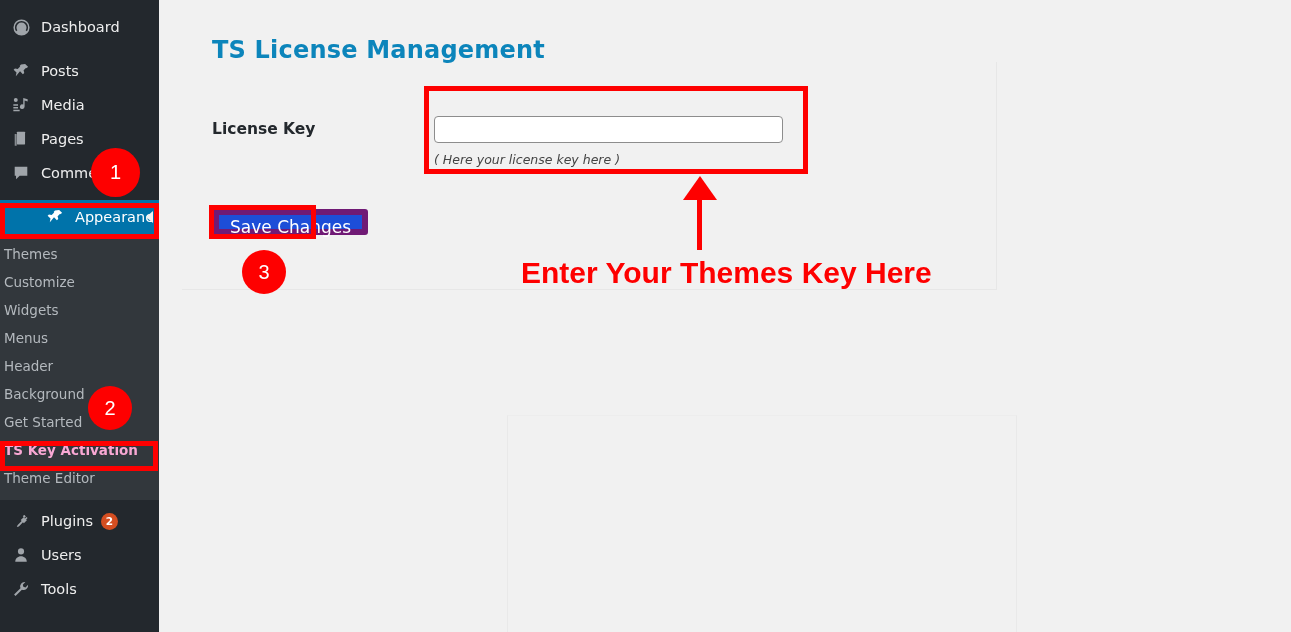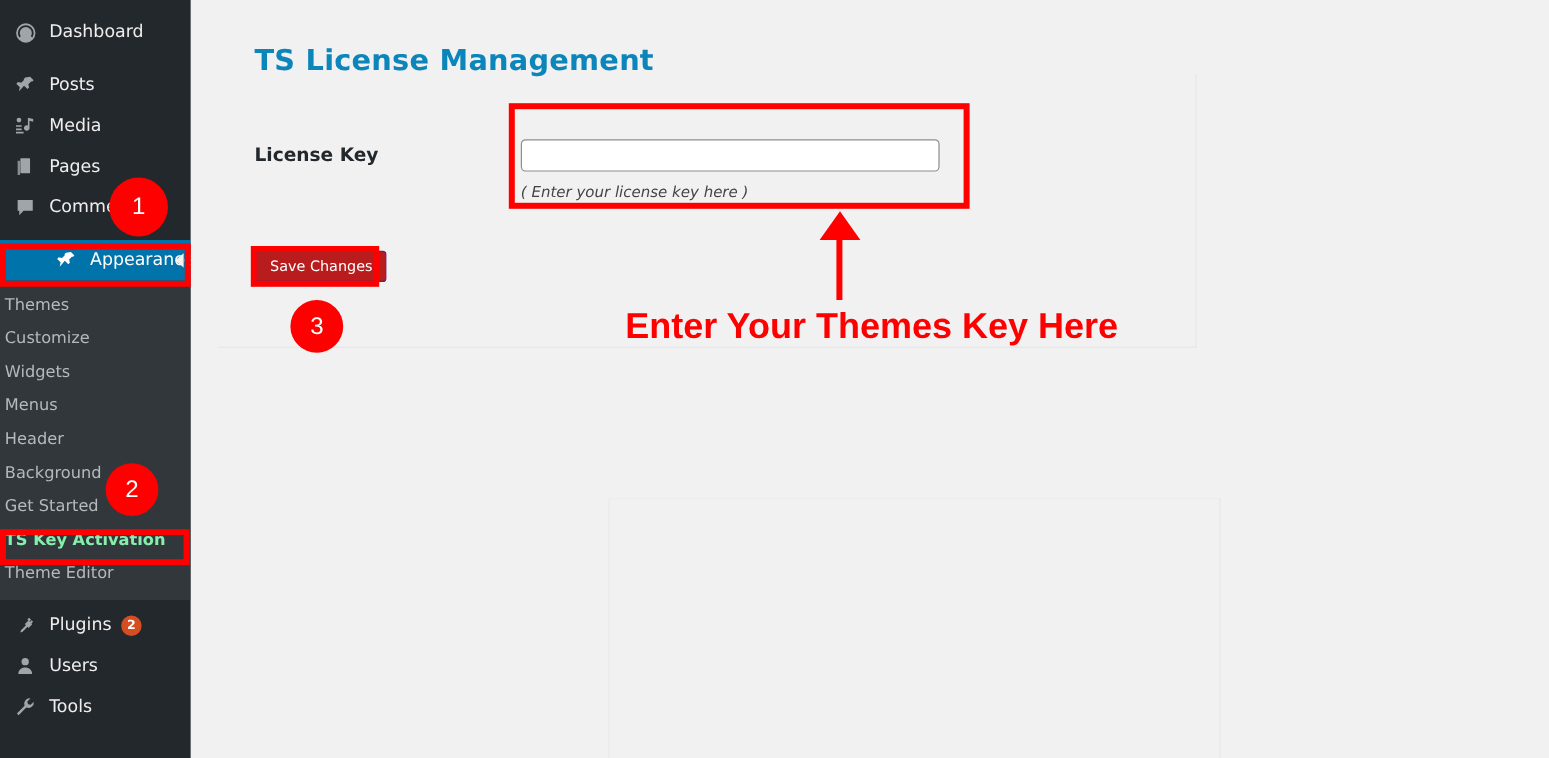--- a/index.html
+++ b/index.html
@@ -377,7 +377,7 @@
 
     <input class="license-input" type="text" value="" style="">
 
-    <div class="license-hint">( Enter your license key here )</div>
+    <div class="license-hint">( Here your license key here )</div>
 
     <button class="save-button">Save Changes</button>
 

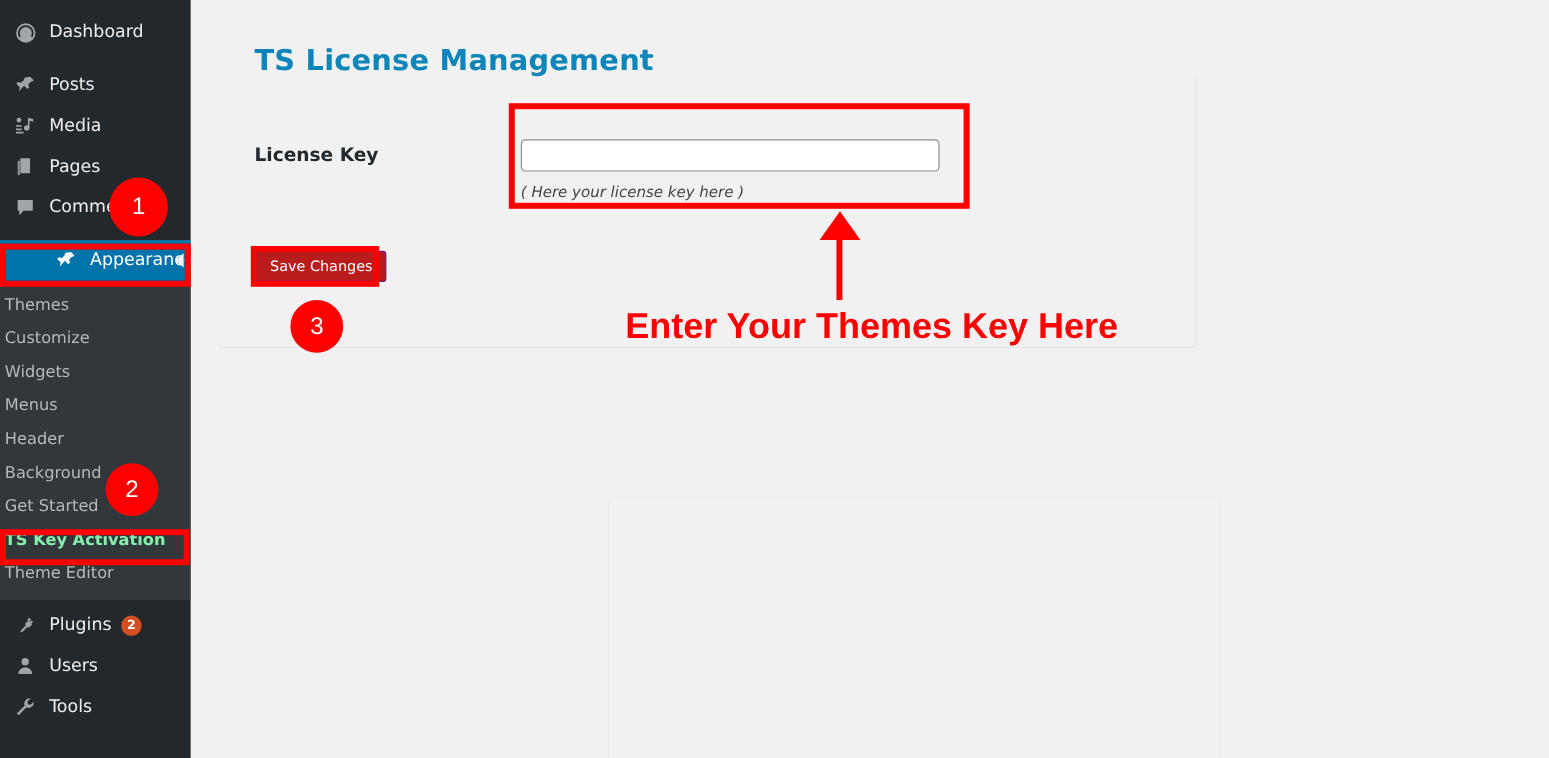--- a/index.html
+++ b/index.html
@@ -183,11 +183,11 @@
     top: 209px;
     height: 26px;
     padding: 0 11px;
-    background: #b91c1c;
+    background: #1d4ed8;
     color: #ffffff;
-    border: 1px solid #701a75;
+    border: 6px solid #701a75;
     border-radius: 3px;
-    font-size: 12px;
+    font-size: 17px;
     line-height: 24px;
     box-sizing: border-box;
     font-family: "DejaVu Sans", "Liberation Sans", sans-serif;

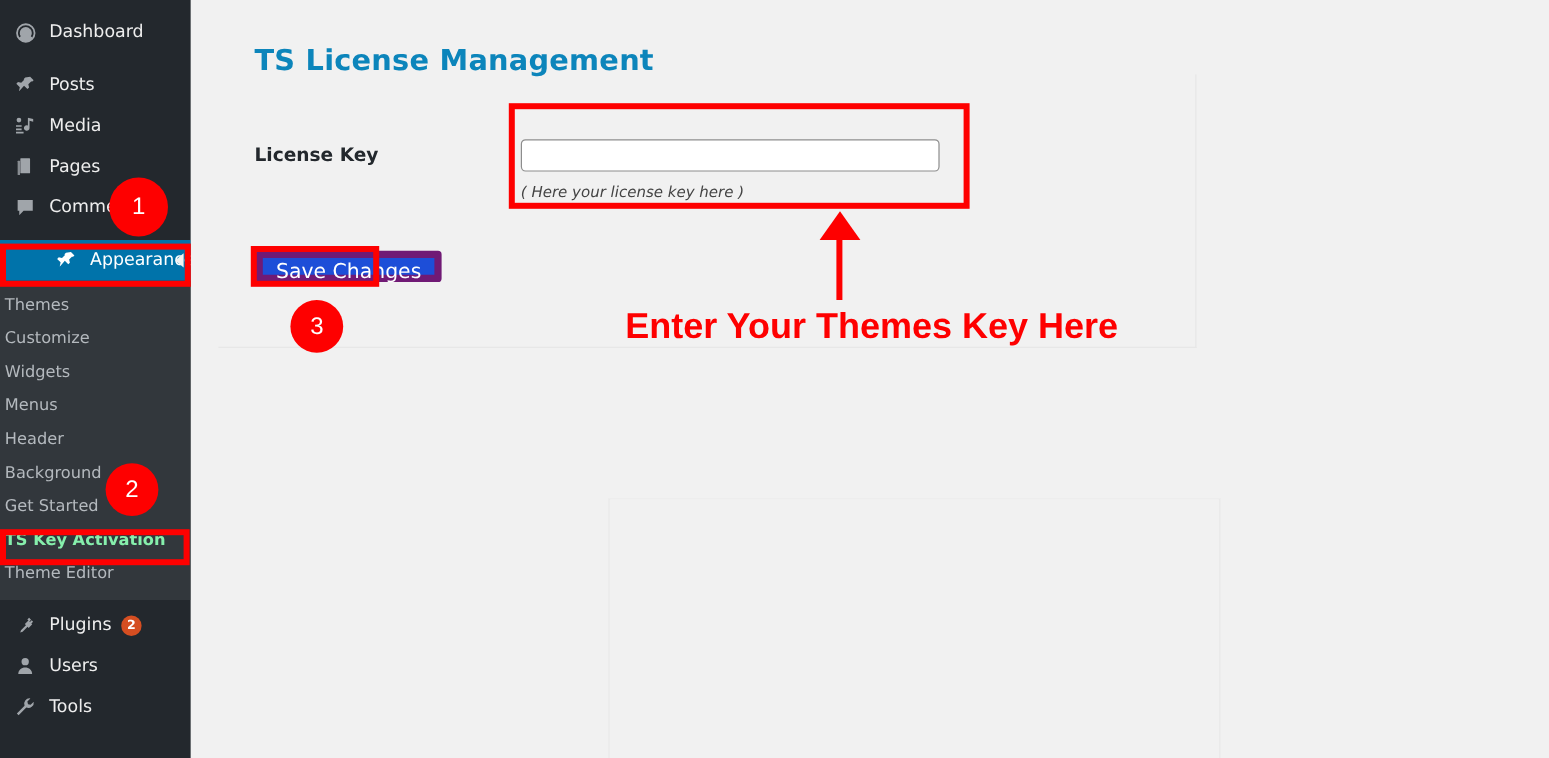--- a/index.html
+++ b/index.html
@@ -98,7 +98,7 @@
     white-space: nowrap;
   }
   .submenu-item.active {
-    color: #86efac;
+    color: #f9a8d4;
     font-weight: bold;
   }
 

